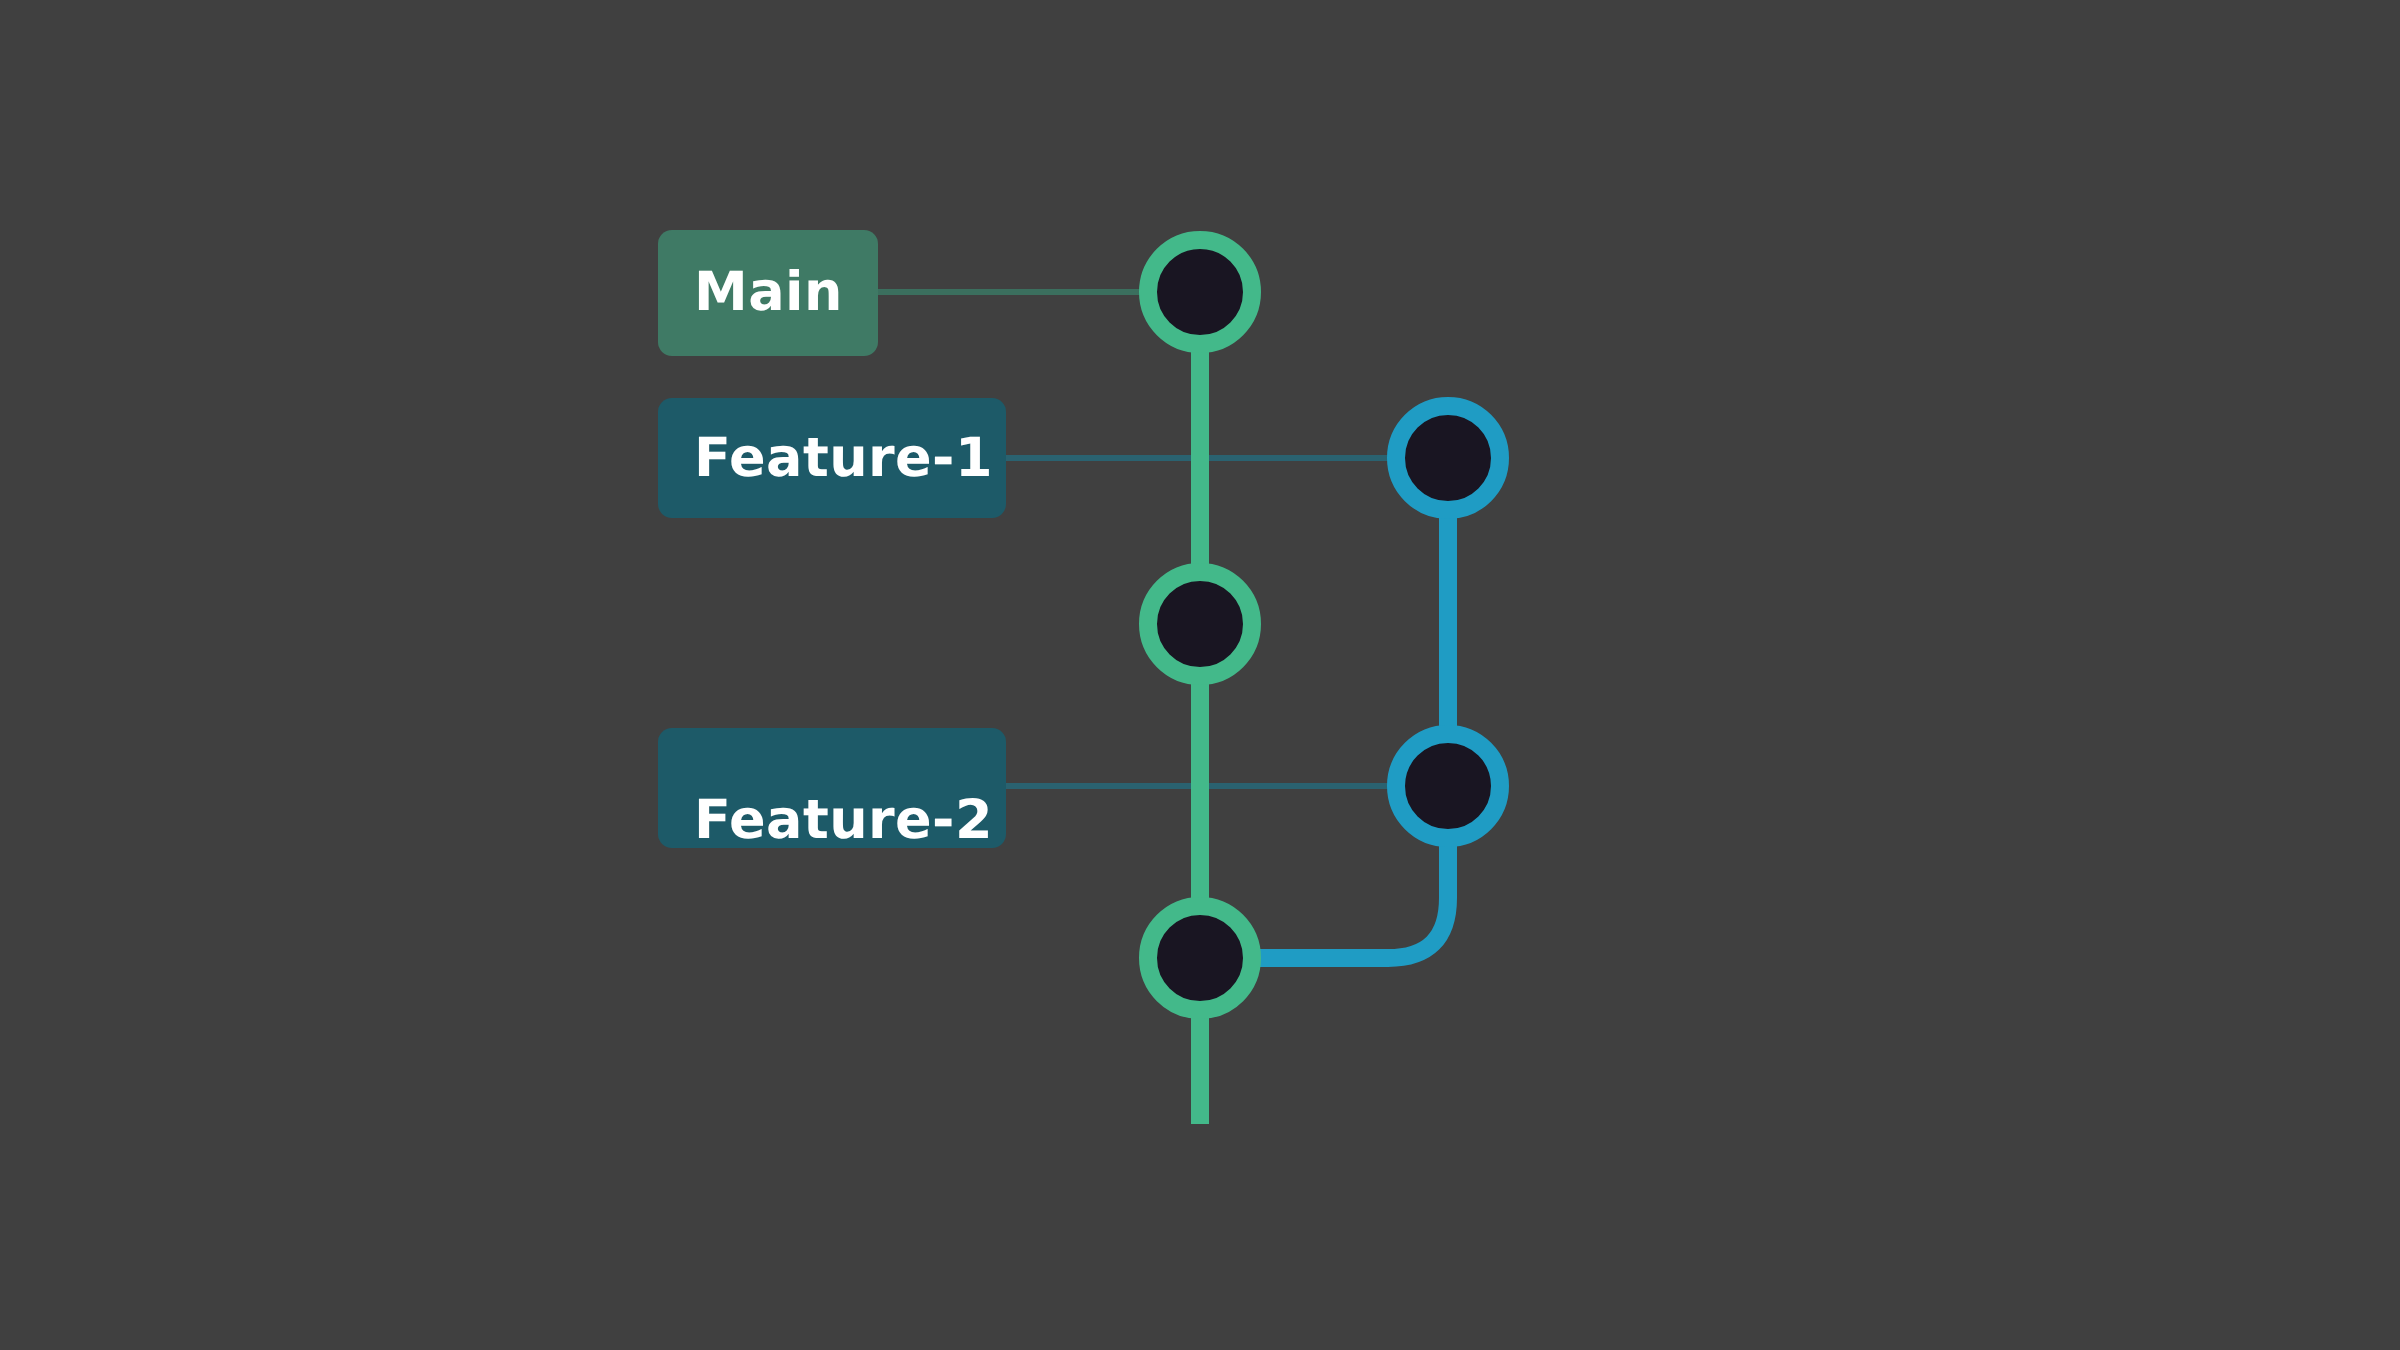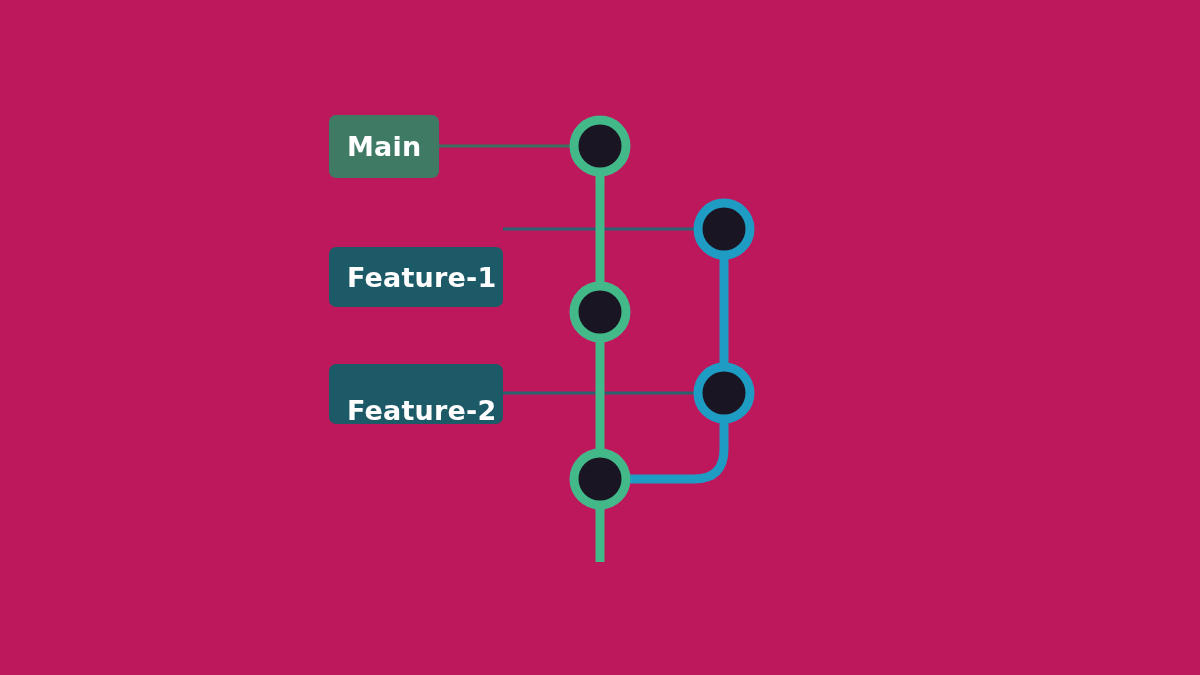--- a/index.html
+++ b/index.html
@@ -50,7 +50,7 @@
 </head>
 <body style="background: rgb(25, 21, 34);">
 
-<div id="canvas" style="width: 1200px; height: 675px; background: #be185d;">
+<div id="canvas" style="width: 1200px; height: 675px; background: #404040;">
 
   <svg id="graph" viewBox="0 0 1200 675" xmlns="http://www.w3.org/2000/svg">
 

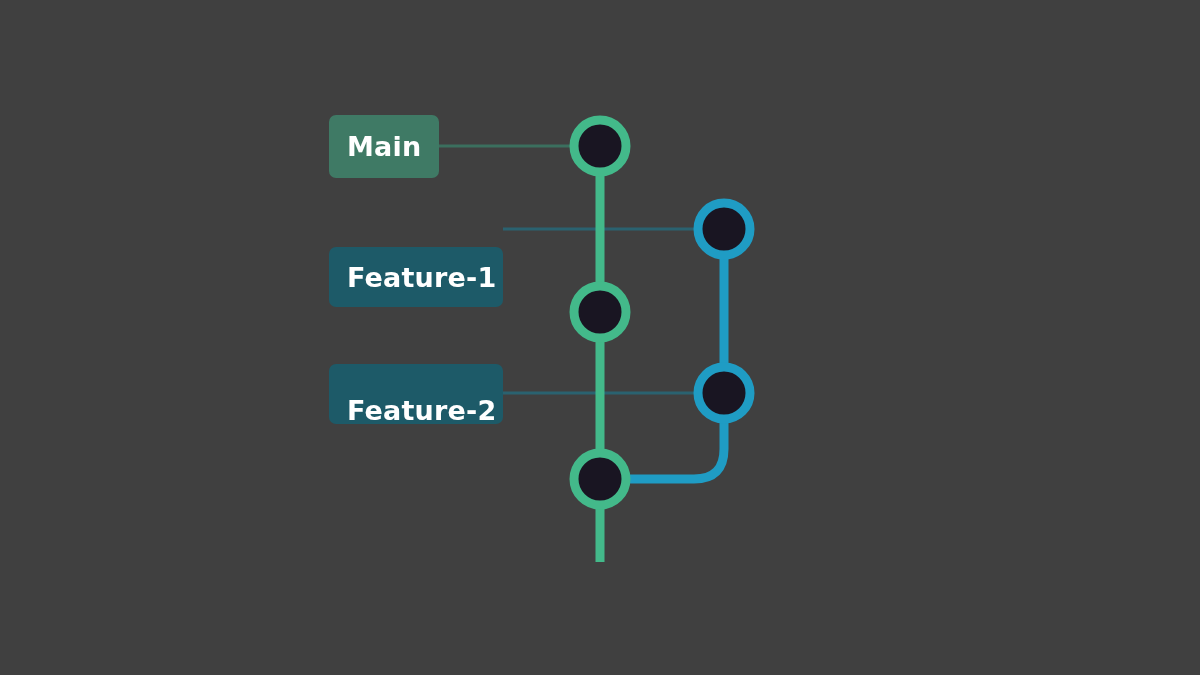--- a/index.html
+++ b/index.html
@@ -77,7 +77,7 @@
     <span class="label-text">Main</span>
   </div>
 
-  <div class="branch-label" id="label-feature-1" style="left: 329px; top: 199px; width: 174px; height: 60px; background: rgb(29, 90, 104); color: rgb(255, 255, 255); margin-top: 48px;">
+  <div class="branch-label" id="label-feature-1" style="left: 329px; top: 199px; width: 174px; height: 60px; background: rgb(29, 90, 104); color: rgb(255, 255, 255);">
     <span class="label-text">Feature-1</span>
   </div>
 

